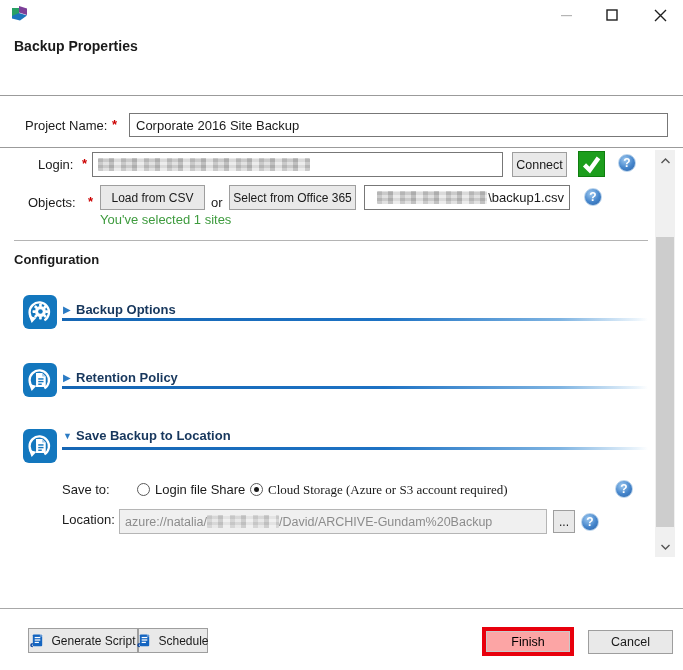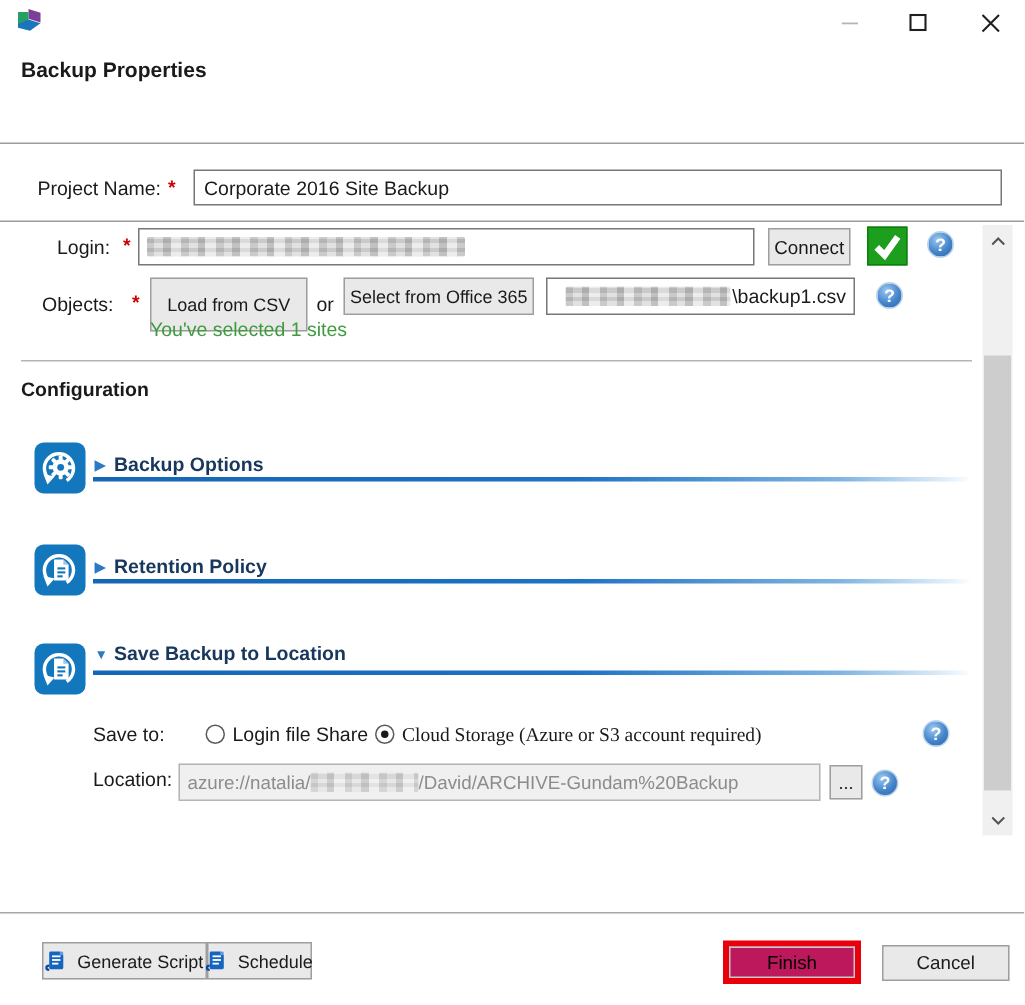--- a/index.html
+++ b/index.html
@@ -116,7 +116,7 @@
 
   <div class="lbl" style="left:28px;top:195px;">Objects:</div>
   <div class="req" style="left:88px;top:194px;">*</div>
-  <button class="btn" style="left:100px;top:185px;width:105px;height:36px;">Load from CSV</button>
+  <button class="btn" style="left:100px;top:185px;width:105px;height:25px;">Load from CSV</button>
   <div class="lbl" style="left:211px;top:195px;text-align:right;">or</div>
   <button class="btn" style="left:229px;top:185px;width:127px;height:25px;">Select from Office 365</button>
   <div class="inputbox" style="left:364px;top:185px;width:206px;height:25px;justify-content:flex-end;">

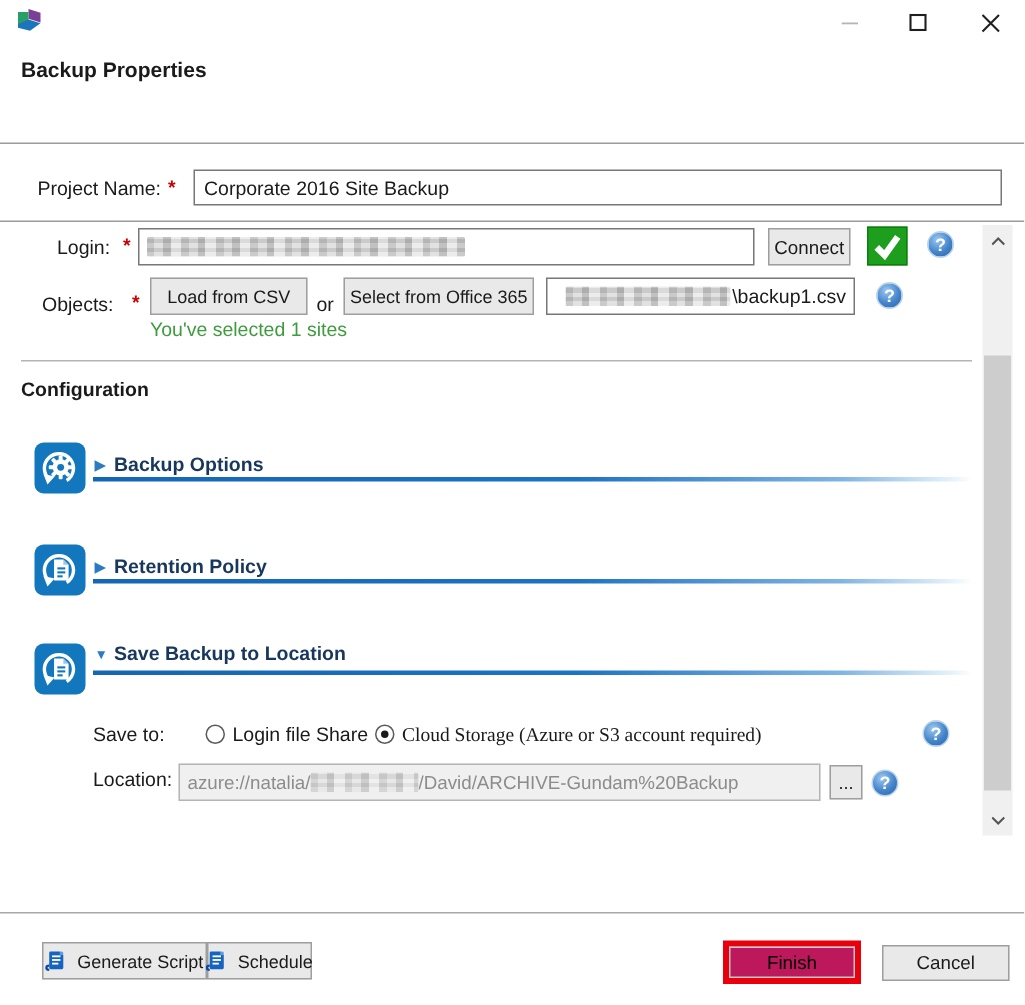--- a/index.html
+++ b/index.html
@@ -59,7 +59,7 @@
   .sb-thumb { position:absolute; left:1px; top:87px; width:18px; height:290px; background:#cdcdcd; }
 
   .annotation { position:absolute; left:482px; top:627px; width:92px; height:29px; border:4px solid #e8000d; }
-  .annotation .btn-inner { width:100%; height:100%; background:#be185d; border:1px solid #c9c9c9; display:flex; align-items:center; justify-content:center; font-size:12.5px; }
+  .annotation .btn-inner { width:100%; height:100%; background:#fca5a5; border:1px solid #c9c9c9; display:flex; align-items:center; justify-content:center; font-size:12.5px; }
 
   .foot-icon { margin-right:6px; display:inline-flex; }
 </style>

